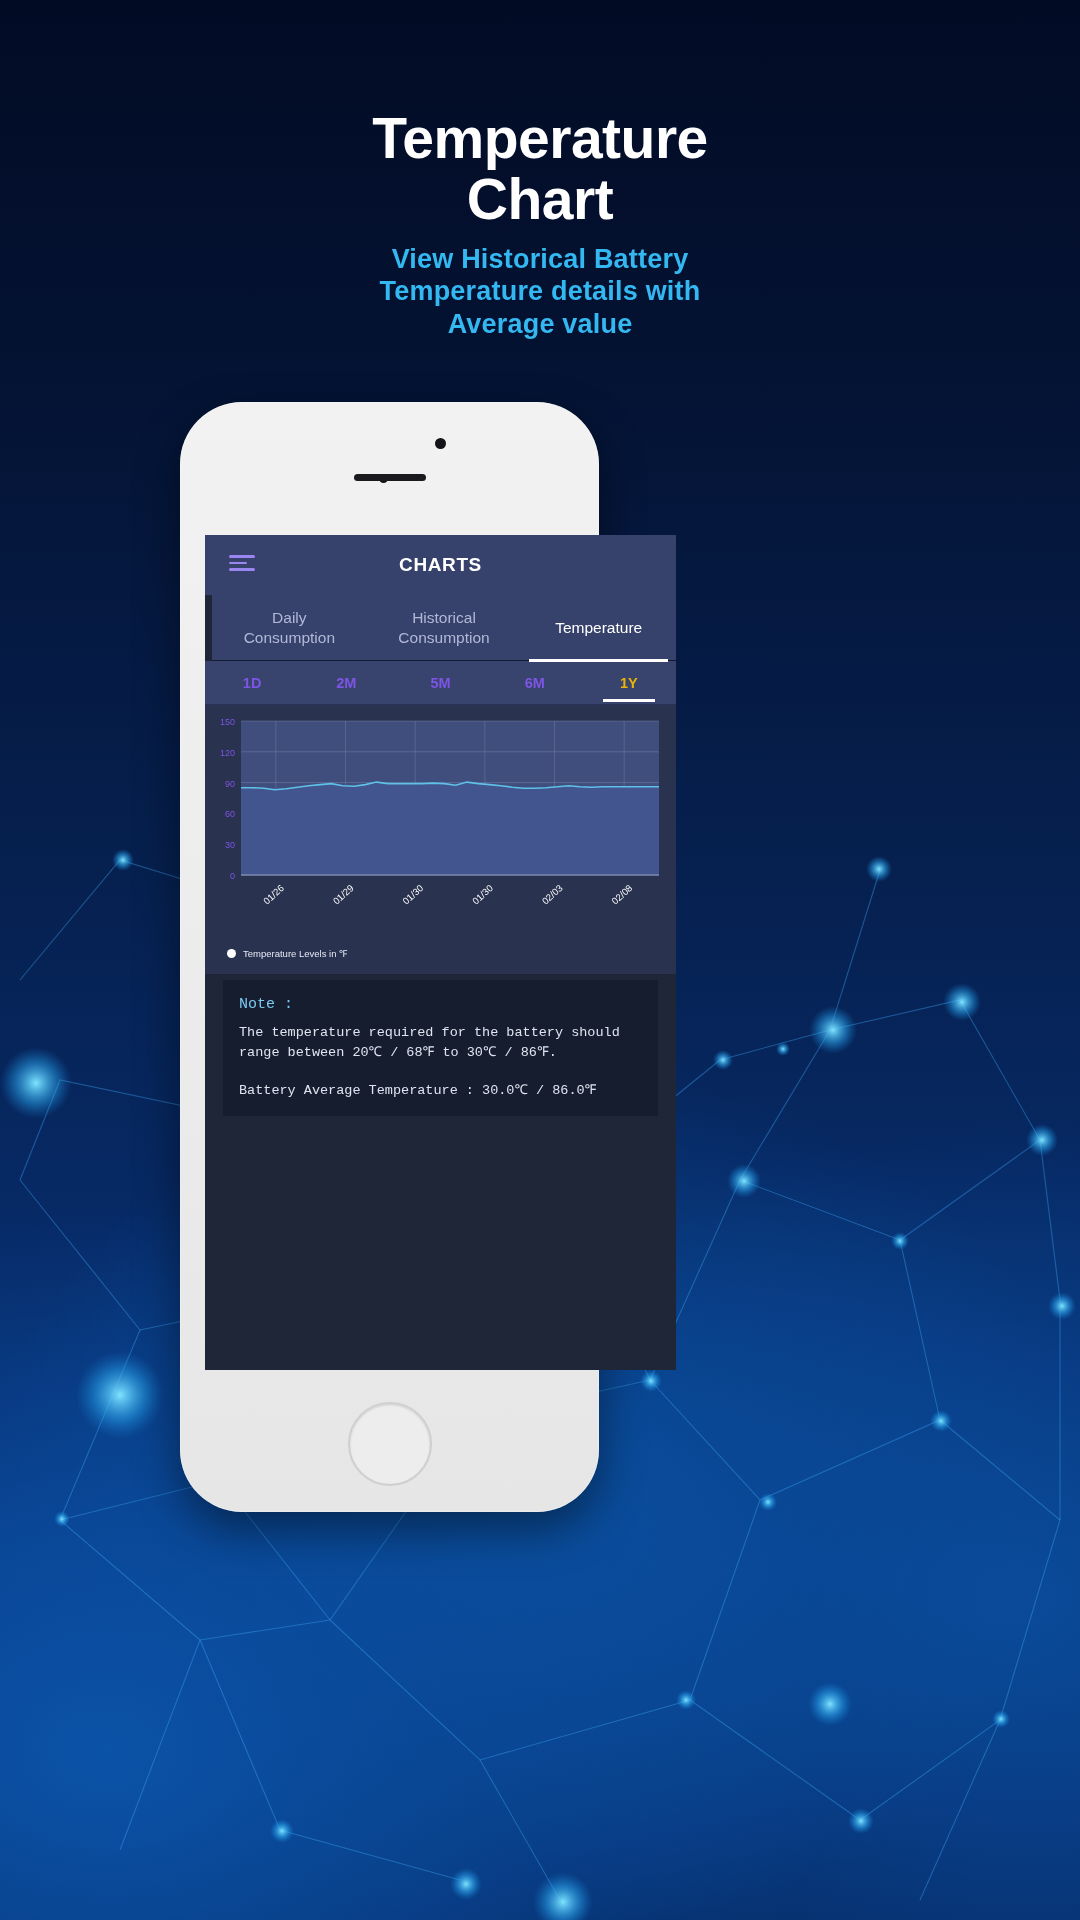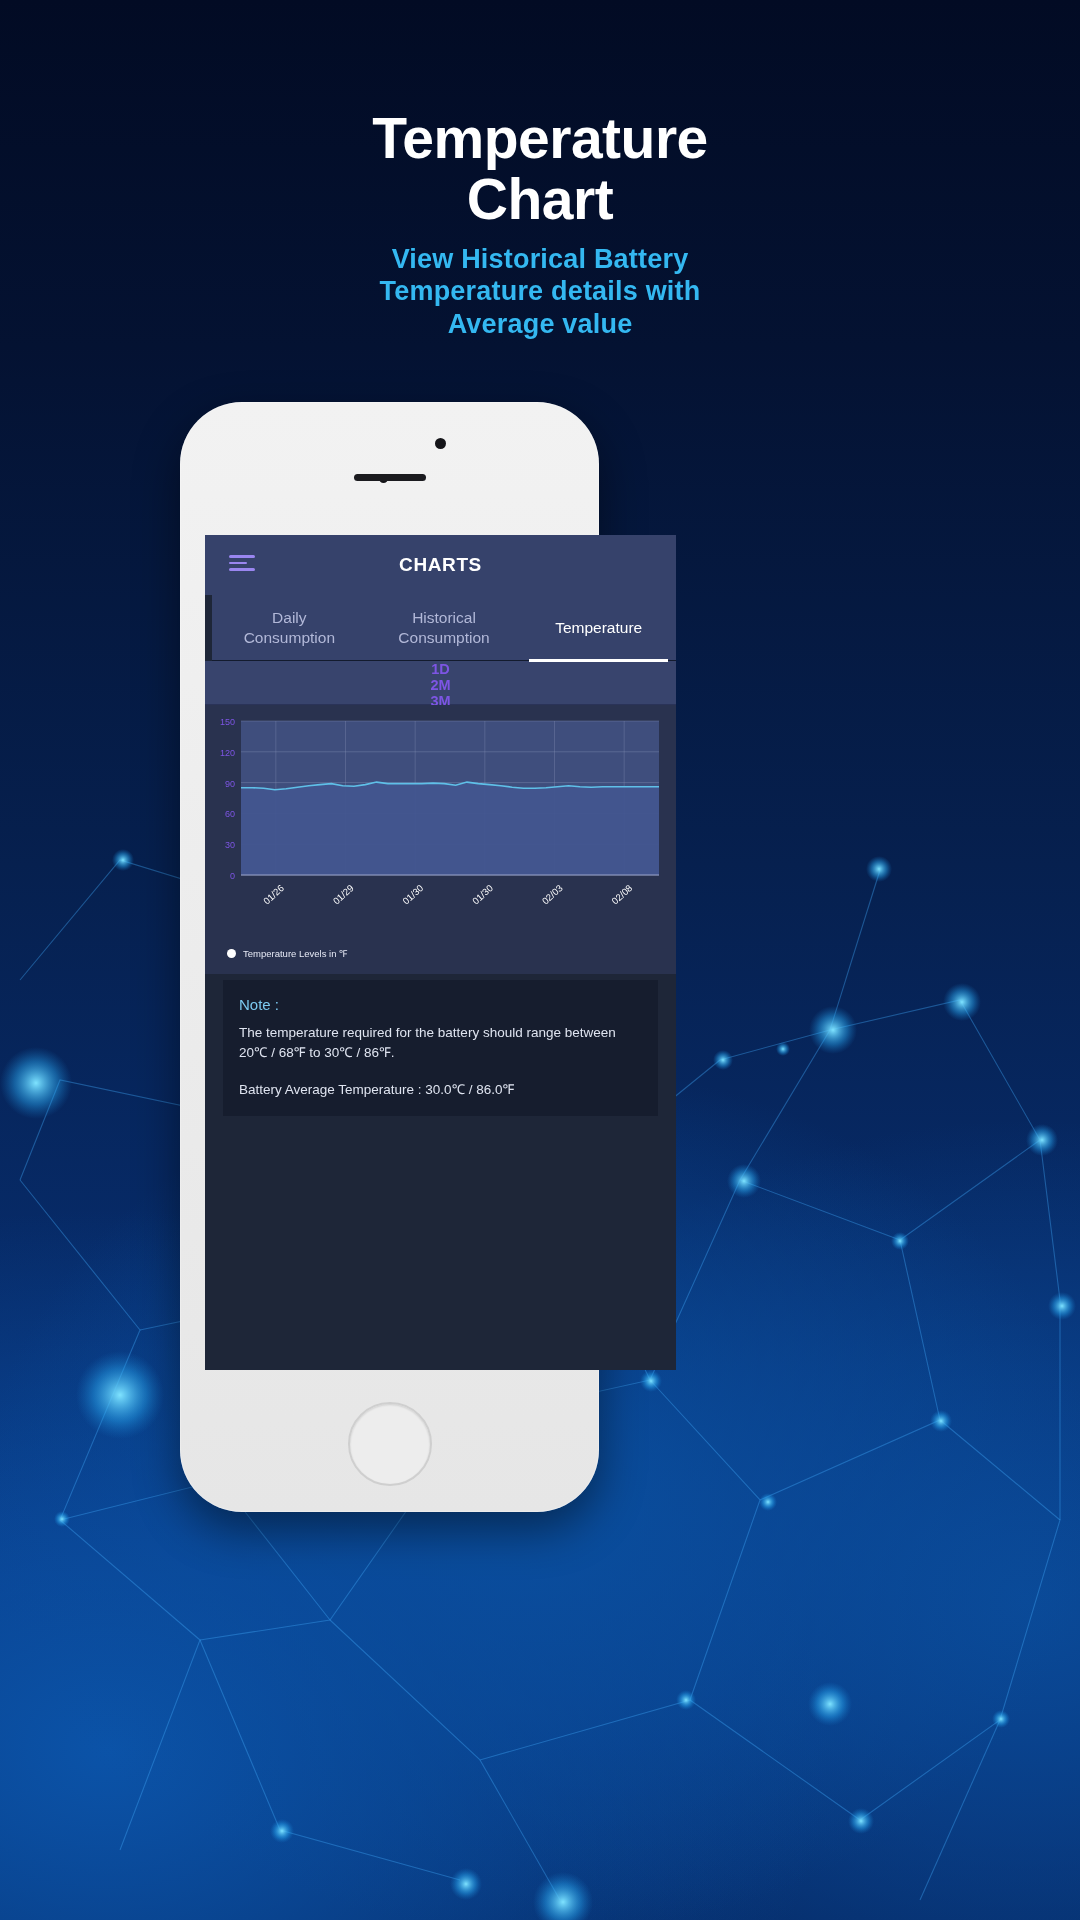--- a/index.html
+++ b/index.html
@@ -110,7 +110,6 @@
   .periods {
     display:flex; background:#38446d; height:44px; align-items:center;
     border-bottom:1px solid #2a3358;
-    flex-direction:column;
   }
   .period {
     flex:1; text-align:center; color:#7d55e4;

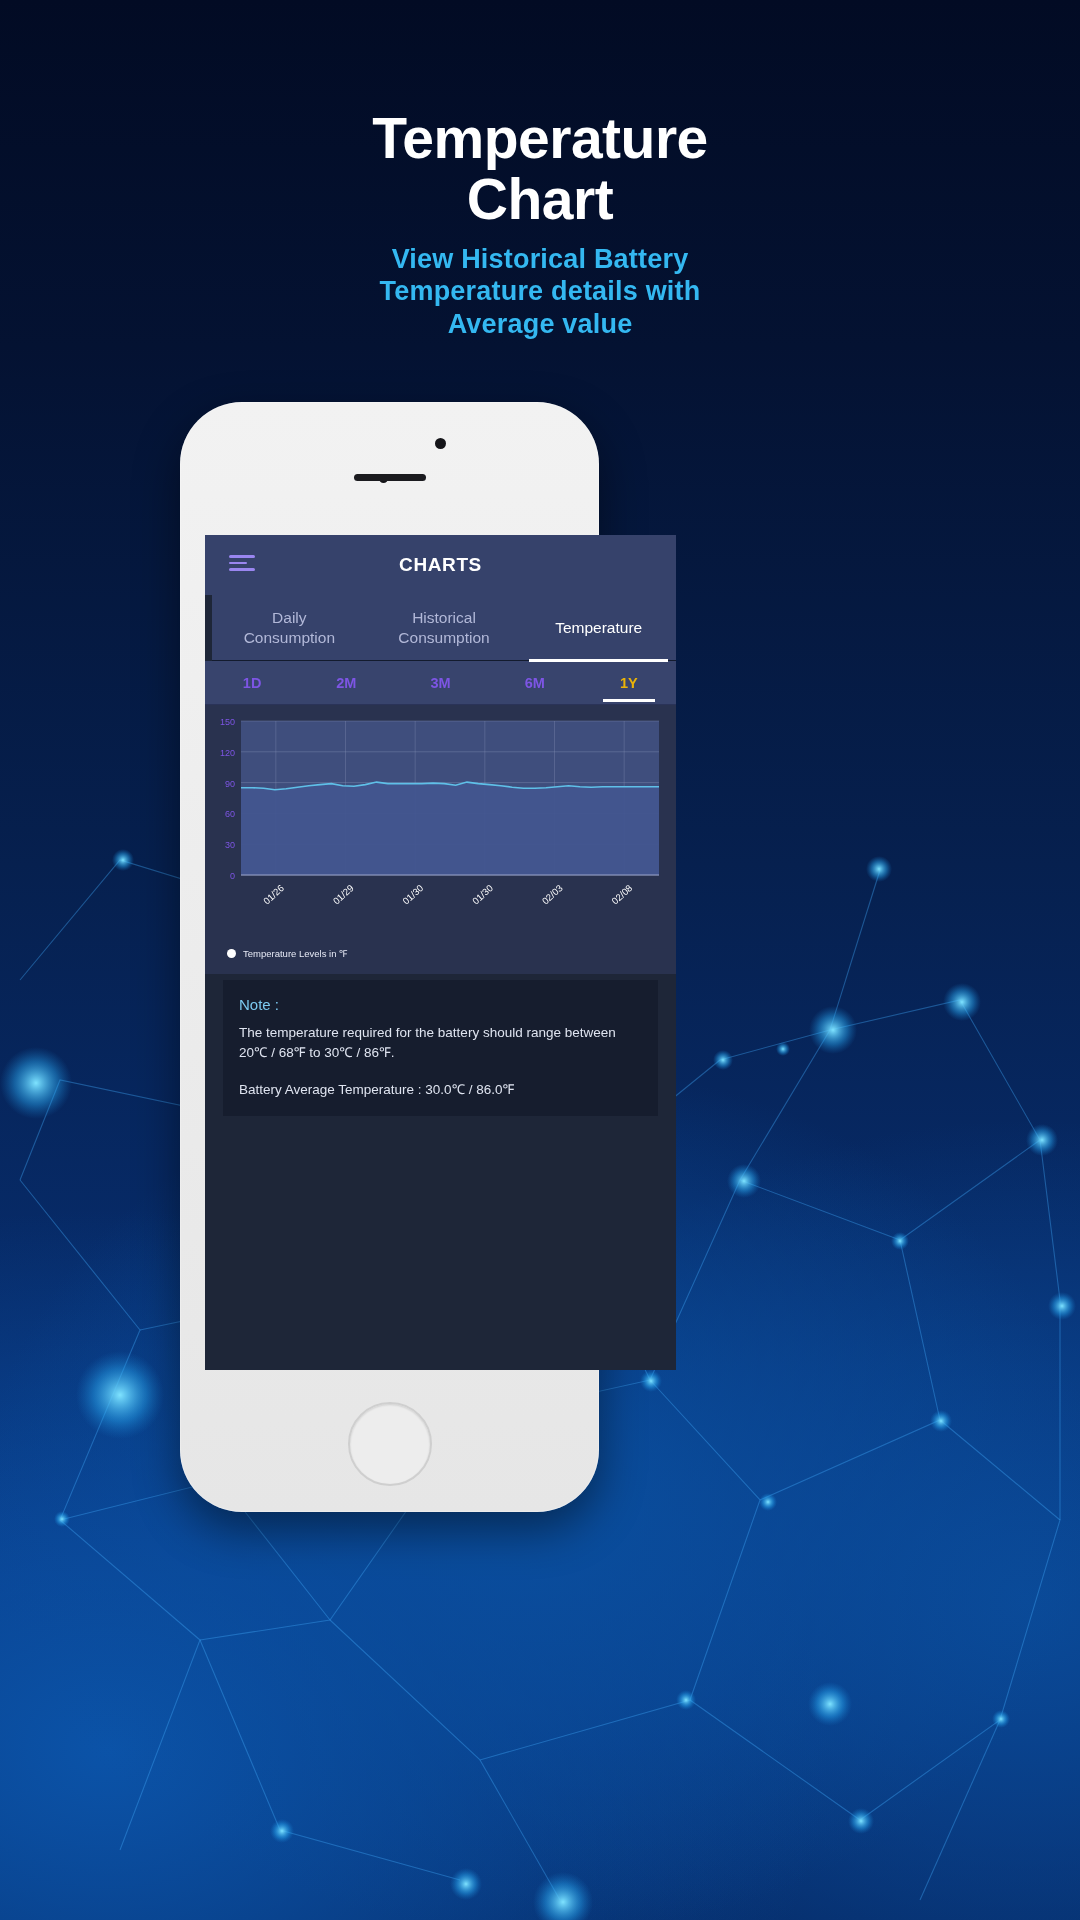--- a/index.html
+++ b/index.html
@@ -257,7 +257,7 @@
     <div class="periods">
       <div class="period">1D</div>
       <div class="period">2M</div>
-      <div class="period">3M</div>
+      <div class="period">5M</div>
       <div class="period">6M</div>
       <div class="period active">1Y</div>
     </div>

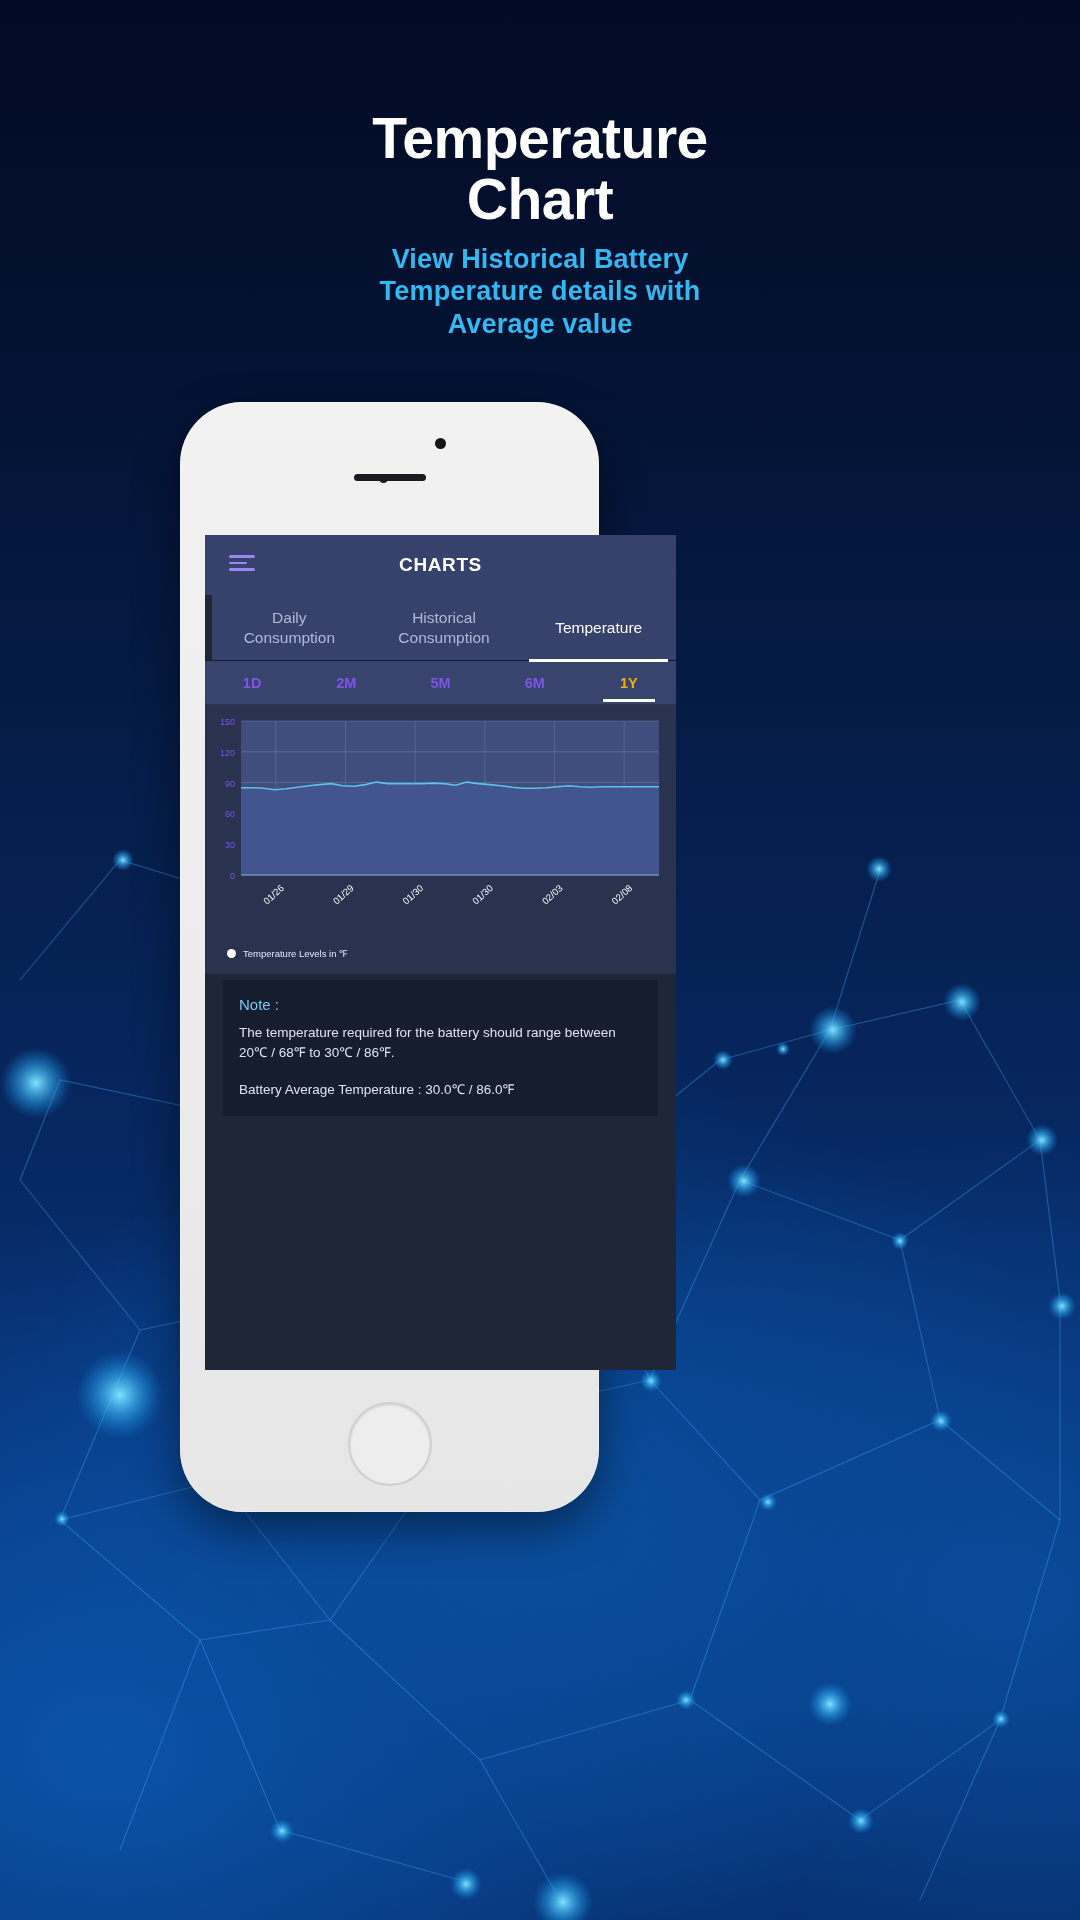--- a/index.html
+++ b/index.html
@@ -137,6 +137,7 @@
   .note-box {
     margin:6px 18px 0 18px; background:#161d2e;
     padding:16px 16px 18px 16px;
+    font-family:Liberation Mono, monospace;
   }
   .note-title { color:#7cc9f0; font-size:15px; margin-bottom:10px; }
   .note-body { color:#dfe4f0; font-size:13.5px; line-height:1.45; }

